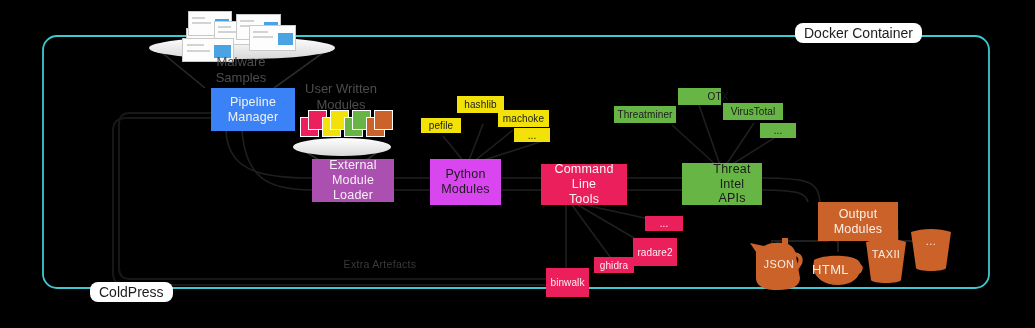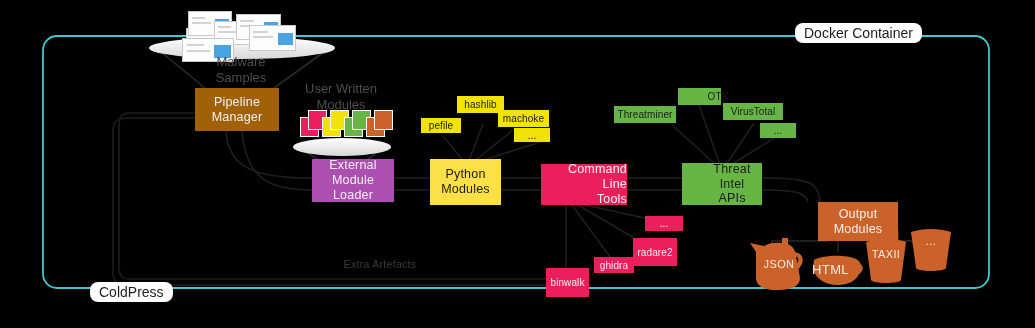--- a/index.html
+++ b/index.html
@@ -13,7 +13,7 @@
 
   
   .mainbox{font-size:12.5px;letter-spacing:.2px;}
-  .b-pipeline{background:#a16207;color:#f2f2f2;}
+  .b-pipeline{background:#3b82f6;color:#f2f2f2;margin-left:16px;}
   .b-extmod{background:#ab4fb0;color:#f6f0f6;}
   .b-python{background:#fde047;color:#1b1b1b;}
   .b-cli{background:#ea1f5c;color:#fdf3f6;text-align:right;}

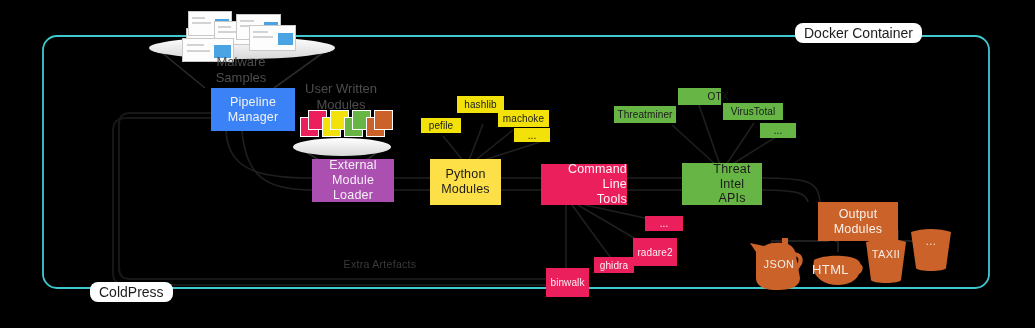--- a/index.html
+++ b/index.html
@@ -15,7 +15,7 @@
   .mainbox{font-size:12.5px;letter-spacing:.2px;}
   .b-pipeline{background:#3b82f6;color:#f2f2f2;margin-left:16px;}
   .b-extmod{background:#ab4fb0;color:#f6f0f6;}
-  .b-python{background:#fde047;color:#1b1b1b;}
+  .b-python{background:#d946ef;color:#1b1b1b;}
   .b-cli{background:#ea1f5c;color:#fdf3f6;text-align:right;}
   .b-threat{background:#66b545;color:#1b1b1b;padding-left:20px;}
   .b-output{background:#ca6229;color:#fbf1ea;}

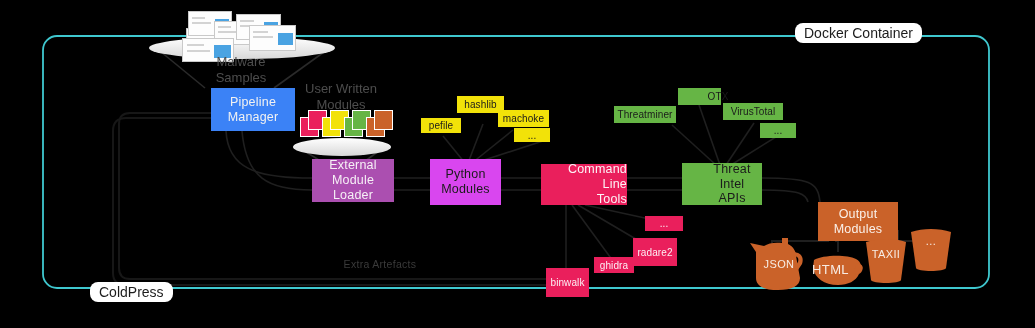--- a/index.html
+++ b/index.html
@@ -16,7 +16,7 @@
   .b-pipeline{background:#3b82f6;color:#f2f2f2;margin-left:16px;}
   .b-extmod{background:#ab4fb0;color:#f6f0f6;}
   .b-python{background:#d946ef;color:#1b1b1b;}
-  .b-cli{background:#ea1f5c;color:#fdf3f6;text-align:right;}
+  .b-cli{background:#ea1f5c;color:#fdf3f6;}
   .b-threat{background:#66b545;color:#1b1b1b;padding-left:20px;}
   .b-output{background:#ca6229;color:#fbf1ea;}
 

